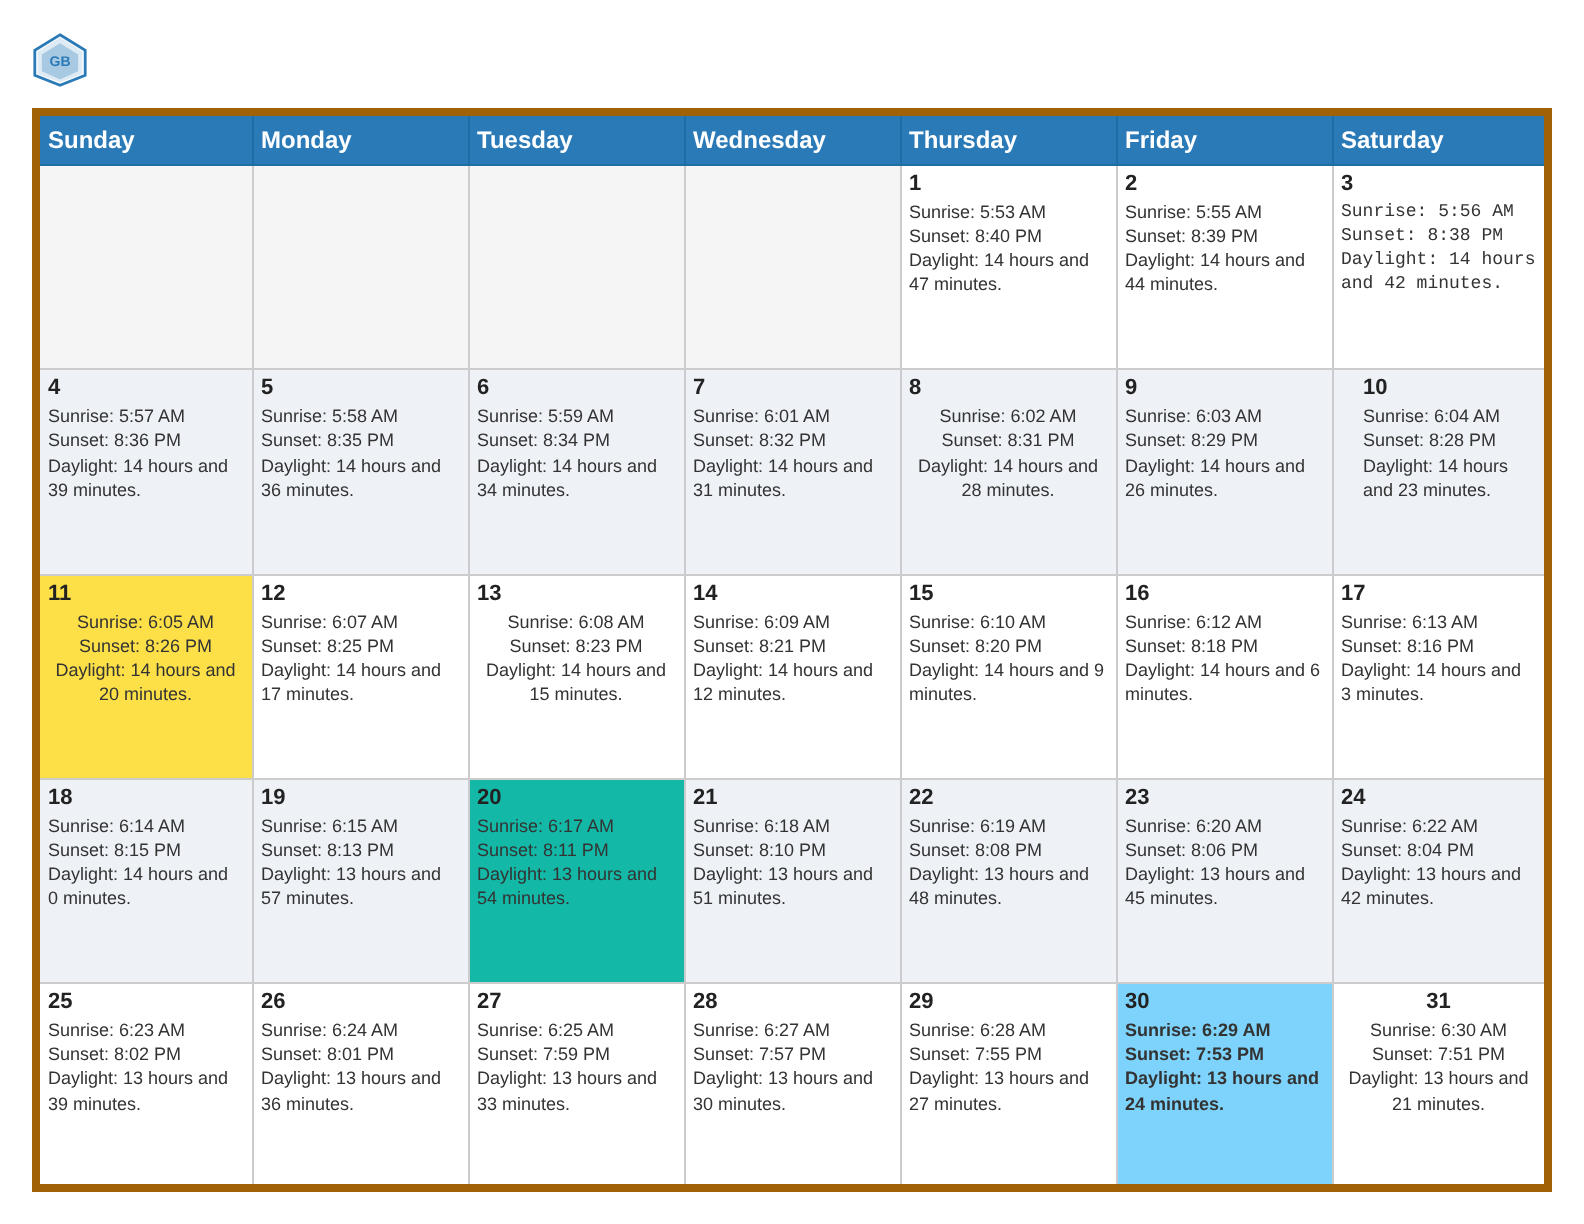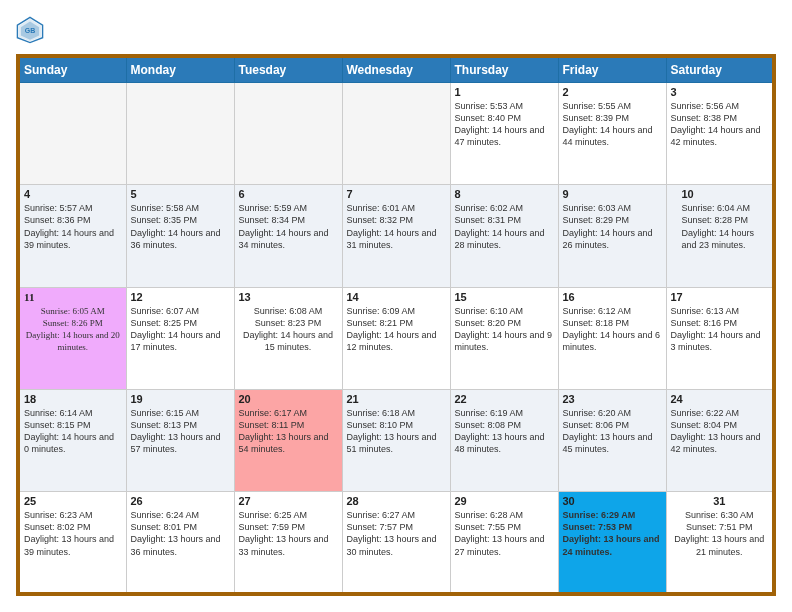--- a/index.html
+++ b/index.html
@@ -154,7 +154,7 @@
           </td>
           <td style="background: rgb(255, 255, 255);">
             <div class="day-num">3</div>
-            <div class="day-info" style="white-space: pre-line;">Sunrise: 5:56 AM
+            <div class="day-info" style="white-space: pre-line; font-family: Liberation Mono, monospace;">Sunrise: 5:56 AM
 Sunset: 8:38 PM
 Daylight: 14 hours and 42 minutes.</div>
           </td>

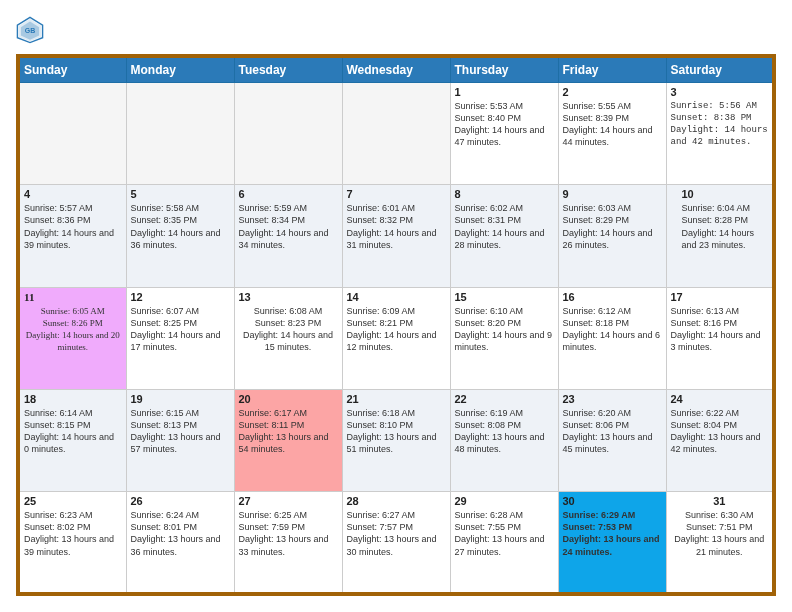--- a/index.html
+++ b/index.html
@@ -186,7 +186,7 @@
           </td>
           <td style="background: rgb(238, 242, 247);">
             <div class="day-num">8</div>
-            <div class="day-info" style="white-space: pre-line;">Sunrise: 6:02 AM
+            <div class="day-info" style="white-space: pre-line; text-align: center;">Sunrise: 6:02 AM
 Sunset: 8:31 PM
 Daylight: 14 hours and 28 minutes.</div>
           </td>

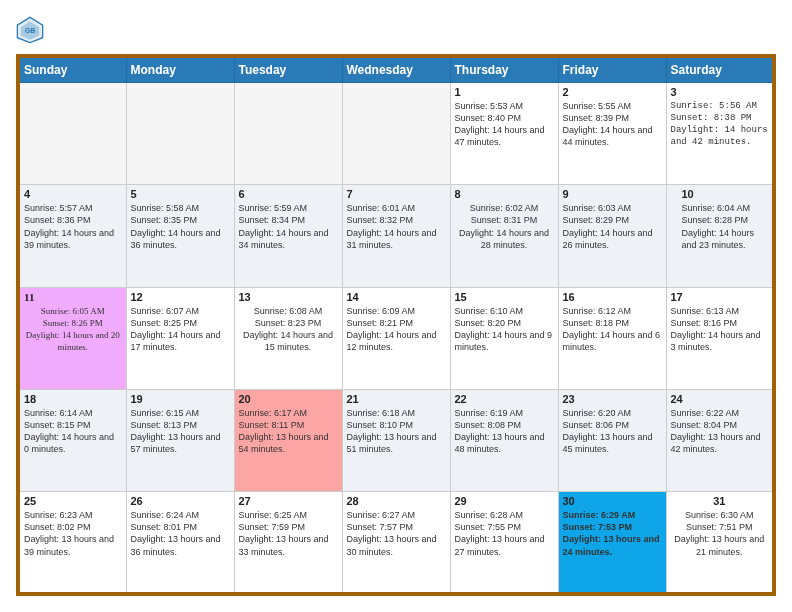--- a/index.html
+++ b/index.html
@@ -204,7 +204,7 @@
           </td>
         </tr>
         <tr>
-          <td style="background: #f0abfc; font-family: Liberation Serif, serif;">
+          <td style="background: #fde047;">
             <div class="day-num">11</div>
             <div class="day-info" style="white-space: pre-line; text-align: center;">Sunrise: 6:05 AM
 Sunset: 8:26 PM

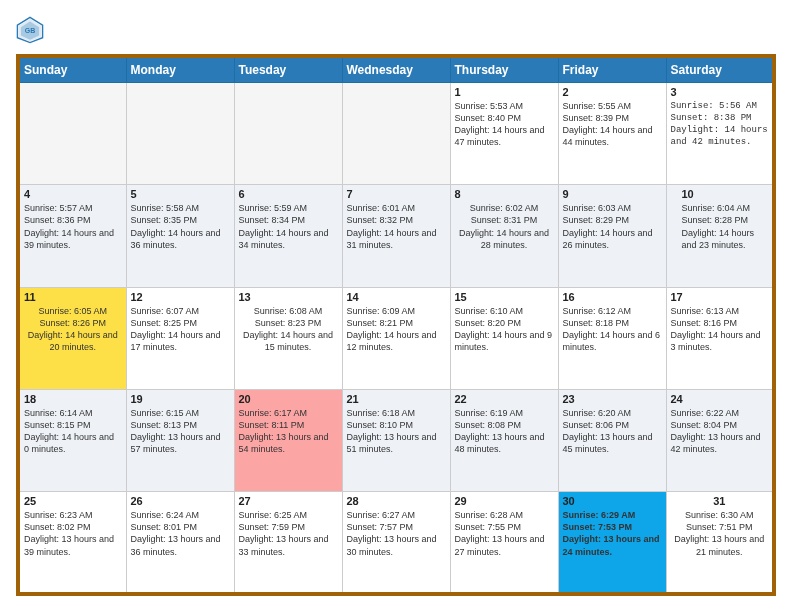--- a/index.html
+++ b/index.html
@@ -260,7 +260,7 @@
 Sunset: 8:13 PM
 Daylight: 13 hours and 57 minutes.</div>
           </td>
-          <td style="background: #fca5a5;">
+          <td style="background: #14b8a6;">
             <div class="day-num">20</div>
             <div class="day-info" style="white-space: pre-line;">Sunrise: 6:17 AM
 Sunset: 8:11 PM

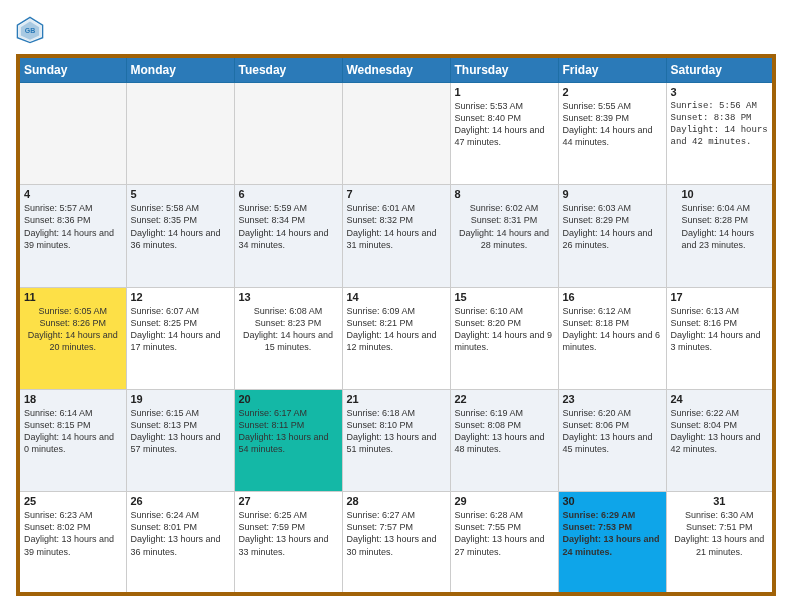--- a/index.html
+++ b/index.html
@@ -322,7 +322,7 @@
 Sunset: 7:55 PM
 Daylight: 13 hours and 27 minutes.</div>
           </td>
-          <td style="background: #0ea5e9;">
+          <td style="background: #7dd3fc;">
             <div class="day-num">30</div>
             <div class="day-info" style="white-space: pre-line; font-weight: bold;">Sunrise: 6:29 AM
 Sunset: 7:53 PM

